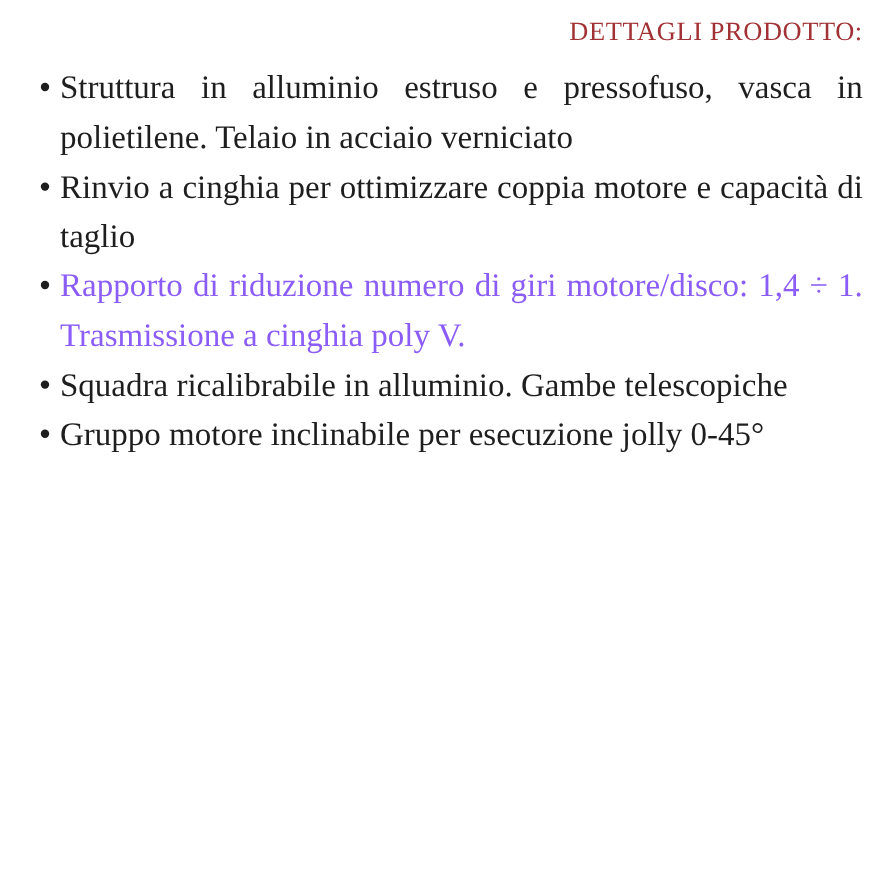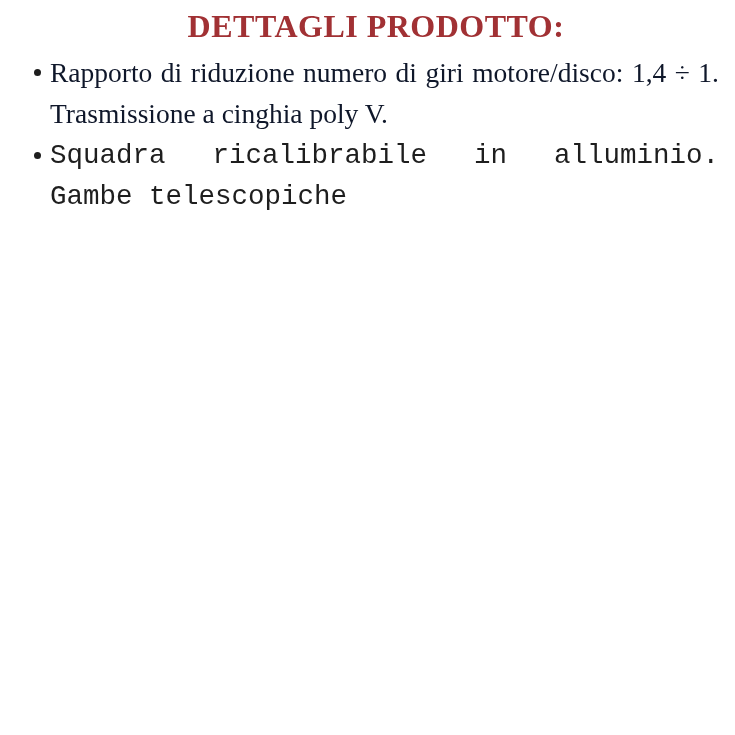--- a/index.html
+++ b/index.html
@@ -19,10 +19,10 @@
   }
   .title {
     margin: 0;
-    font-size: 32px;
+    font-size: 22px;
     line-height: 40px;
-    font-weight: 700;
-    text-align: center;
+    font-weight: 400;
+    text-align: right;
     letter-spacing: 0.5px;
     
   }

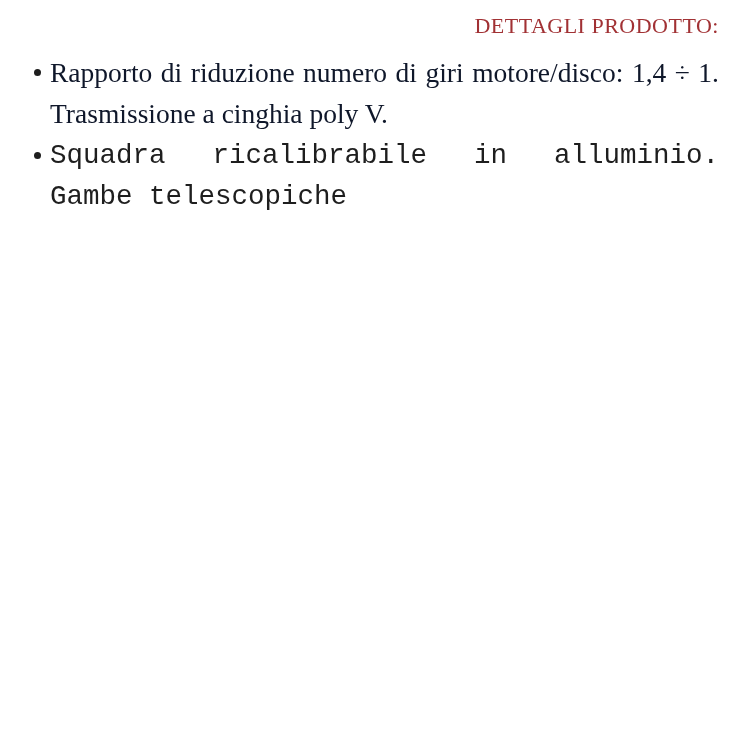--- a/index.html
+++ b/index.html
@@ -59,6 +59,10 @@
   <h1 class="title" data-bind="page.title" data-bind-color="page.colors.title" style="color: rgb(161, 49, 52);">DETTAGLI PRODOTTO:</h1>
 
   <ul class="bullet-list">
+    <li class="item" data-bind-color="page.colors.text" style="color: rgb(30, 30, 30);">
+      <span class="dot"></span>
+      <span class="txt" data-bind="page.bullets.0">Struttura in alluminio estruso e pressofuso, vasca in polietilene. Telaio in acciaio verniciato</span>
+    </li>
     <li class="item" data-bind-color="page.colors.text" style="color: #0f172a; font-family: Liberation Serif, serif;">
       <span class="dot"></span>
       <span class="txt" data-bind="page.bullets.2">Rapporto di riduzione numero di giri motore/disco: 1,4 ÷ 1. Trasmissione a cinghia poly V.</span>

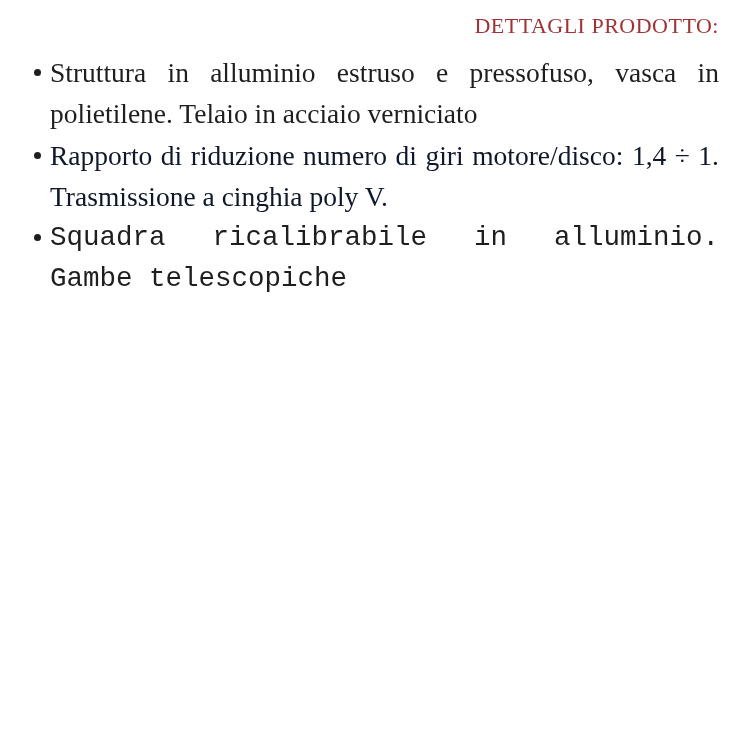--- a/index.html
+++ b/index.html
@@ -63,6 +63,10 @@
       <span class="dot"></span>
       <span class="txt" data-bind="page.bullets.0">Struttura in alluminio estruso e pressofuso, vasca in polietilene. Telaio in acciaio verniciato</span>
     </li>
+    <li class="item" data-bind-color="page.colors.text" style="color: rgb(30, 30, 30);">
+      <span class="dot"></span>
+      <span class="txt" data-bind="page.bullets.1">Rinvio a cinghia per ottimizzare coppia motore e capacità di taglio</span>
+    </li>
     <li class="item" data-bind-color="page.colors.text" style="color: #0f172a; font-family: Liberation Serif, serif;">
       <span class="dot"></span>
       <span class="txt" data-bind="page.bullets.2">Rapporto di riduzione numero di giri motore/disco: 1,4 ÷ 1. Trasmissione a cinghia poly V.</span>

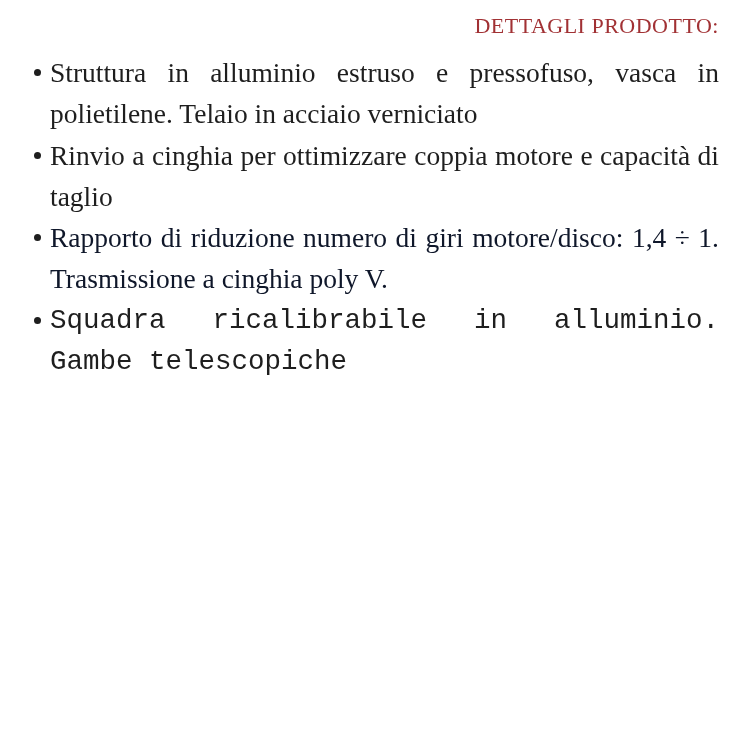--- a/index.html
+++ b/index.html
@@ -67,7 +67,7 @@
       <span class="dot"></span>
       <span class="txt" data-bind="page.bullets.1">Rinvio a cinghia per ottimizzare coppia motore e capacità di taglio</span>
     </li>
-    <li class="item" data-bind-color="page.colors.text" style="color: #0f172a; font-family: Liberation Serif, serif;">
+    <li class="item" data-bind-color="page.colors.text" style="color: #8b5cf6; font-family: Liberation Serif, serif;">
       <span class="dot"></span>
       <span class="txt" data-bind="page.bullets.2">Rapporto di riduzione numero di giri motore/disco: 1,4 ÷ 1. Trasmissione a cinghia poly V.</span>
     </li>

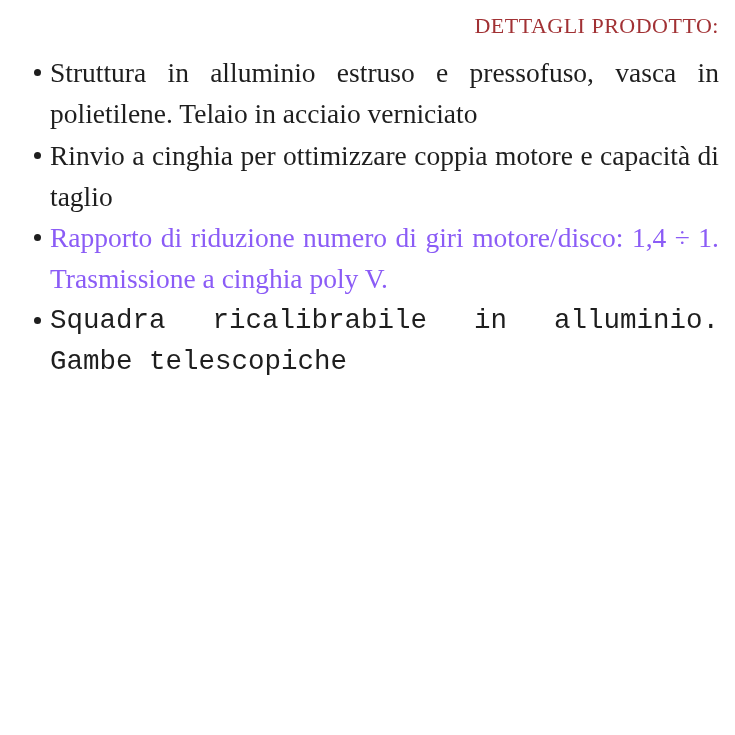--- a/index.html
+++ b/index.html
@@ -71,7 +71,7 @@
       <span class="dot"></span>
       <span class="txt" data-bind="page.bullets.2">Rapporto di riduzione numero di giri motore/disco: 1,4 ÷ 1. Trasmissione a cinghia poly V.</span>
     </li>
-    <li class="item" data-bind-color="page.colors.text" style="color: rgb(30, 30, 30); font-family: Liberation Mono, monospace;">
+    <li class="item" data-bind-color="page.colors.text" style="color: rgb(30, 30, 30);">
       <span class="dot"></span>
       <span class="txt" data-bind="page.bullets.3">Squadra ricalibrabile in alluminio. Gambe telescopiche</span>
     </li>

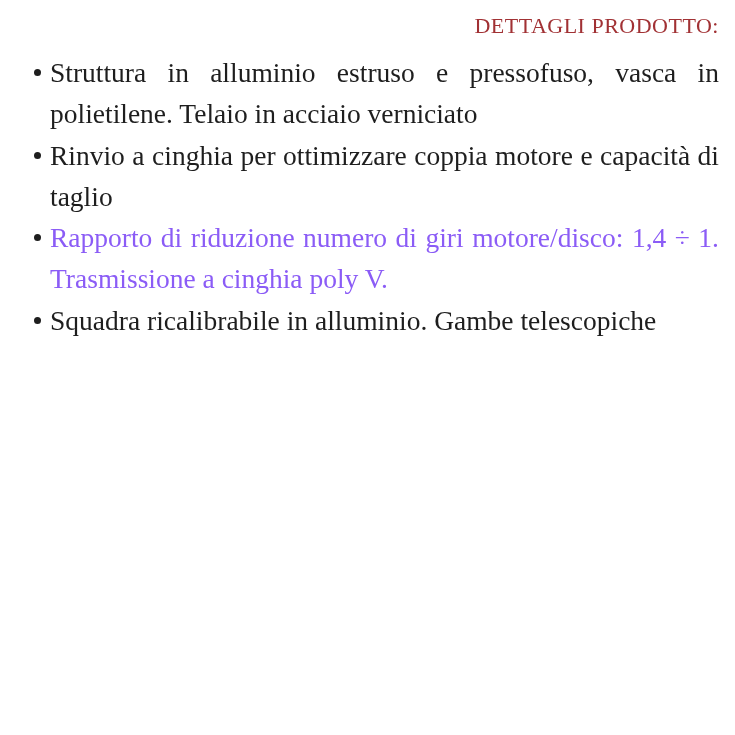--- a/index.html
+++ b/index.html
@@ -75,6 +75,10 @@
       <span class="dot"></span>
       <span class="txt" data-bind="page.bullets.3">Squadra ricalibrabile in alluminio. Gambe telescopiche</span>
     </li>
+    <li class="item" data-bind-color="page.colors.text" style="color: rgb(30, 30, 30);">
+      <span class="dot"></span>
+      <span class="txt" data-bind="page.bullets.5">Gruppo motore inclinabile per esecuzione jolly 0-45°</span>
+    </li>
   </ul>
 </div>
 

